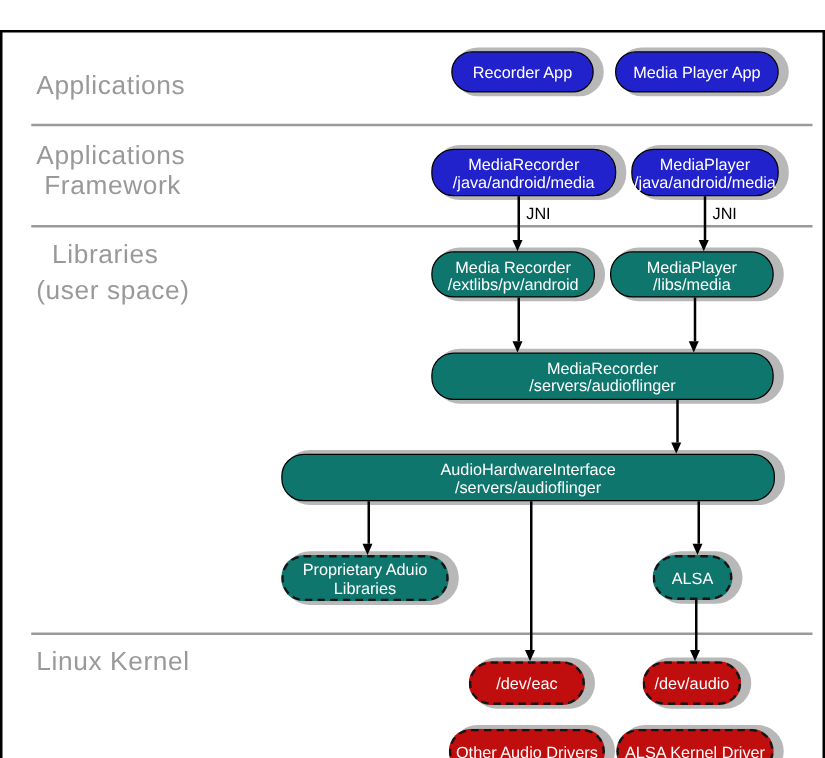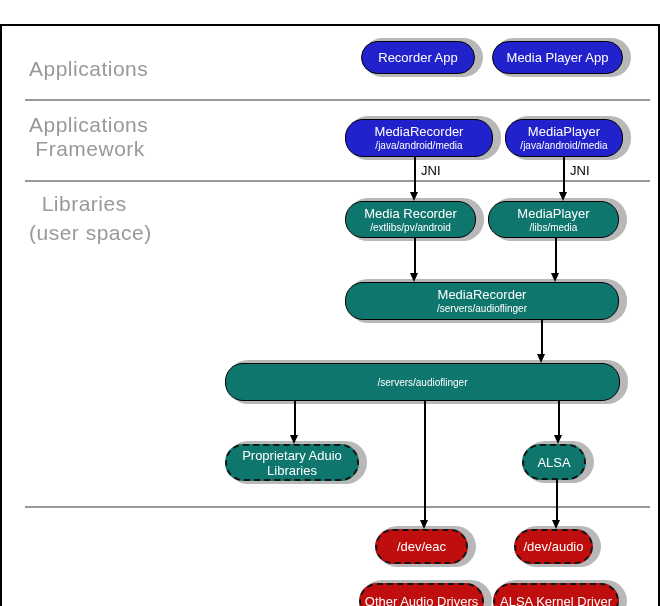--- a/index.html
+++ b/index.html
@@ -27,7 +27,7 @@
   .node.red   { background:#c00d0d; }
   .node.dashed { border:2px dashed #151515; }
   .node .title { font-size:13px; line-height:15px; }
-  .node .sub   { font-size:10px; line-height:13px; }
+  .node .sub   { font-size:13px; line-height:13px; }
   .vline { position:absolute; width:1.5px; background:#000; }
   .ahead {
     position:absolute; width:0; height:0;

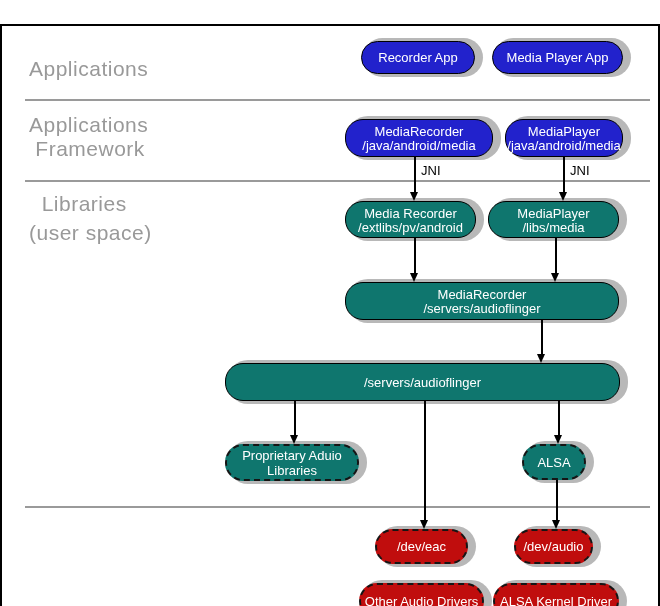--- a/index.html
+++ b/index.html
@@ -83,6 +83,7 @@
     <span class="sub">/servers/audioflinger</span>
   </div>
   <div class="node green" style="left:223px; top:337px; width:395px; height:38px;">
+    <span class="title">AudioHardwareInterface</span>
     <span class="sub">/servers/audioflinger</span>
   </div>
   <div class="node green dashed" style="left:223px; top:418px; width:134px; height:37px; padding:0 12px;">

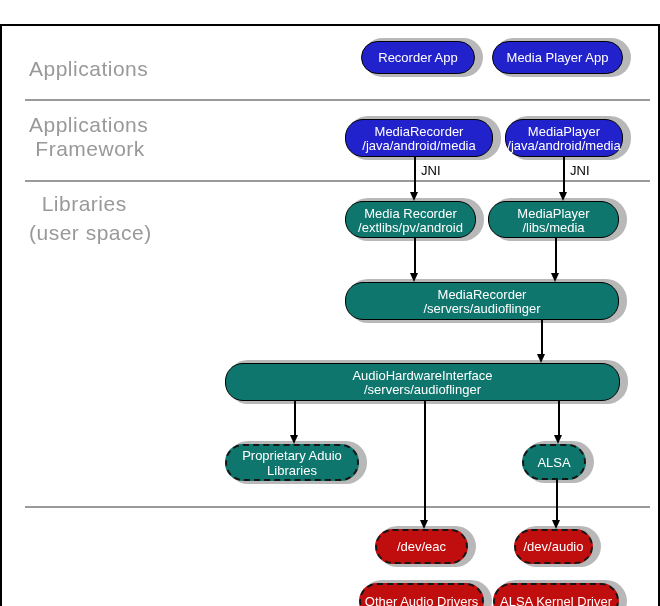--- a/index.html
+++ b/index.html
@@ -46,6 +46,7 @@
 <span> Framework</span></div>
   <div class="layer-label" style="left:27px; top:163px; line-height:29px;"><span>  Libraries</span>
 <span>(user space)</span></div>
+  <div class="layer-label" style="left:27px; top:492px;">Linux Kernel</div>
 
   <div class="divider" style="top:73px;"></div>
   <div class="divider" style="top:154px;"></div>

